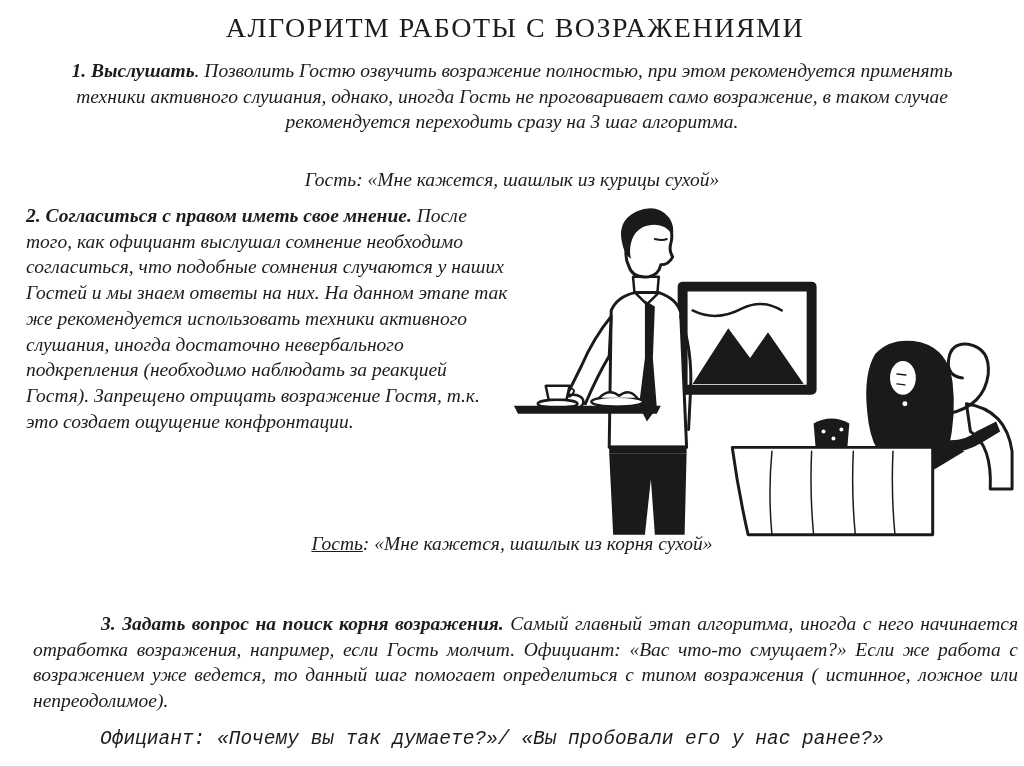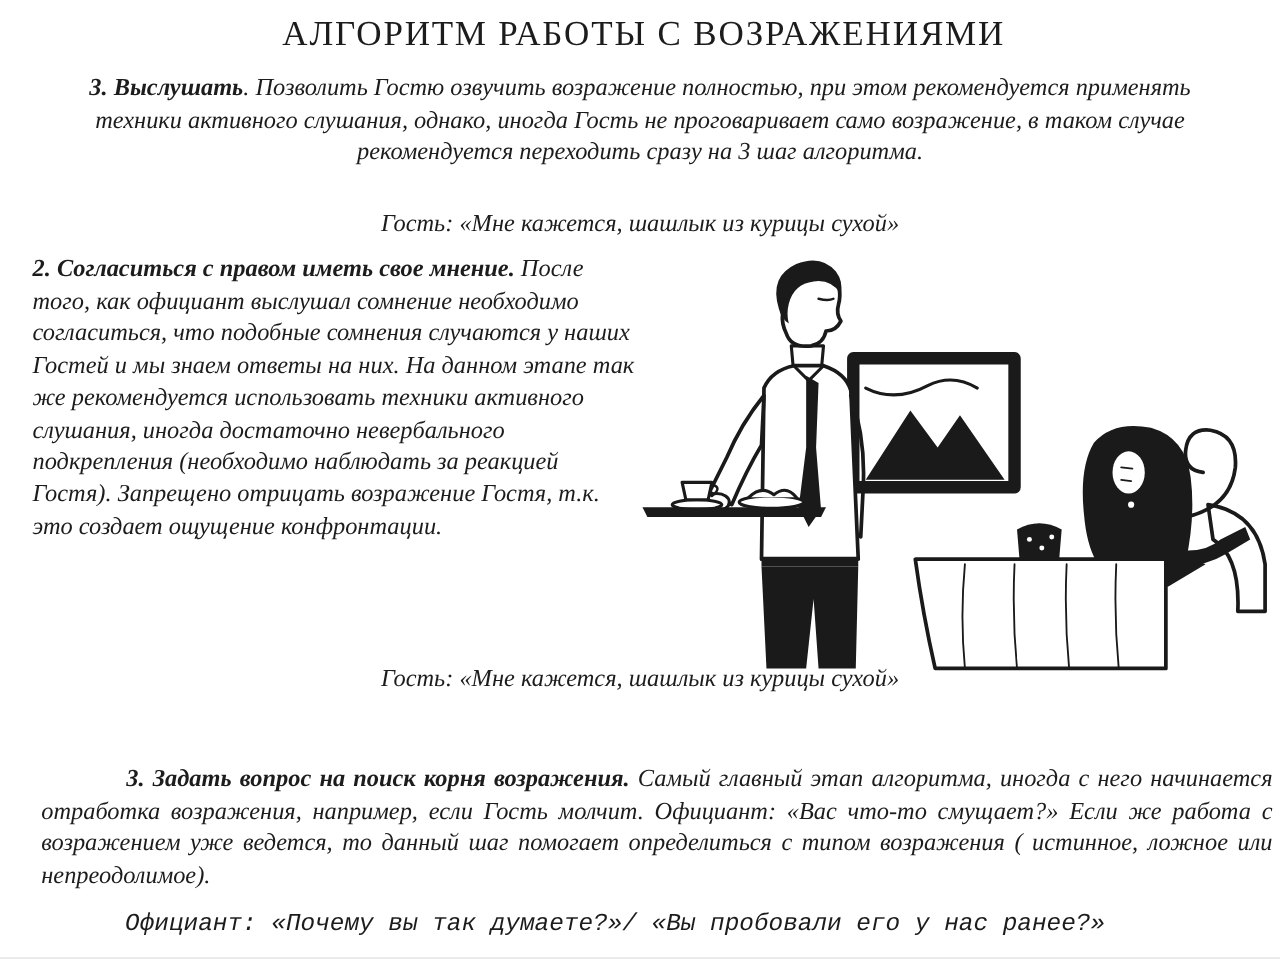--- a/index.html
+++ b/index.html
@@ -72,7 +72,7 @@
 
   <h1 class="title">АЛГОРИТМ РАБОТЫ С ВОЗРАЖЕНИЯМИ</h1>
 
-  <p class="step1"><b>3. Выслушать</b><span>. Позволить Гостю озвучить возражение полностью, при этом рекомендуется применять техники активного слушания, однако, иногда Гость не проговаривает само возражение, в таком случае рекомендуется переходить сразу на 3 шаг алгоритма.</span></p>
+  <p class="step1"><b>1. Выслушать</b><span>. Позволить Гостю озвучить возражение полностью, при этом рекомендуется применять техники активного слушания, однако, иногда Гость не проговаривает само возражение, в таком случае рекомендуется переходить сразу на 3 шаг алгоритма.</span></p>
 
   <p class="step1-quote">Гость: «Мне кажется, шашлык из курицы сухой»</p>
 

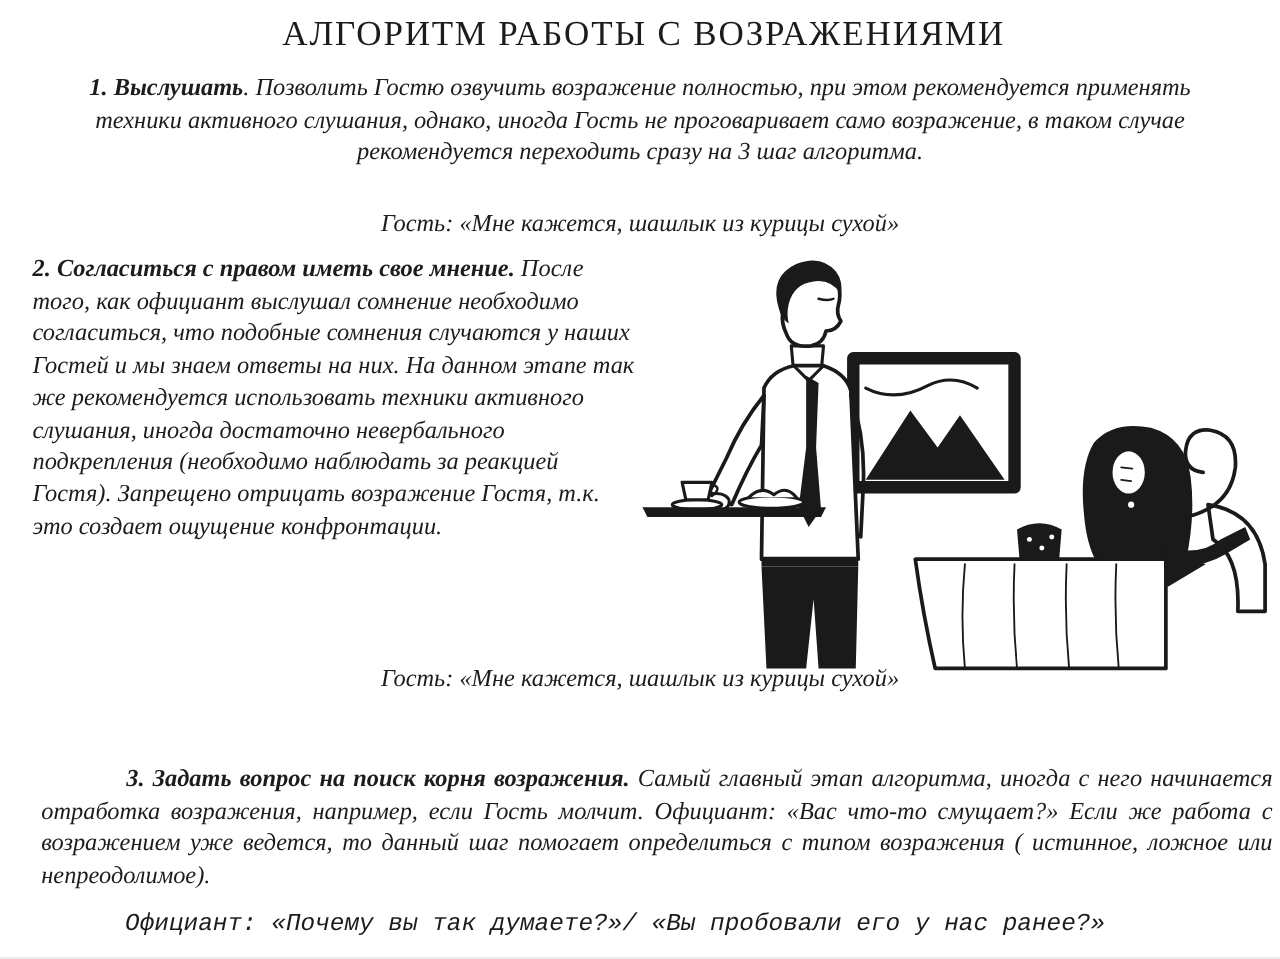--- a/index.html
+++ b/index.html
@@ -51,7 +51,7 @@
     text-align: center;
   }
   .dialog p { margin: 0 0 4px 0; }
-  .u { }
+  .u { text-decoration: underline; }
   .step3 {
     position: absolute; top: 611px; left: 33px; width: 985px;
     margin: 0;

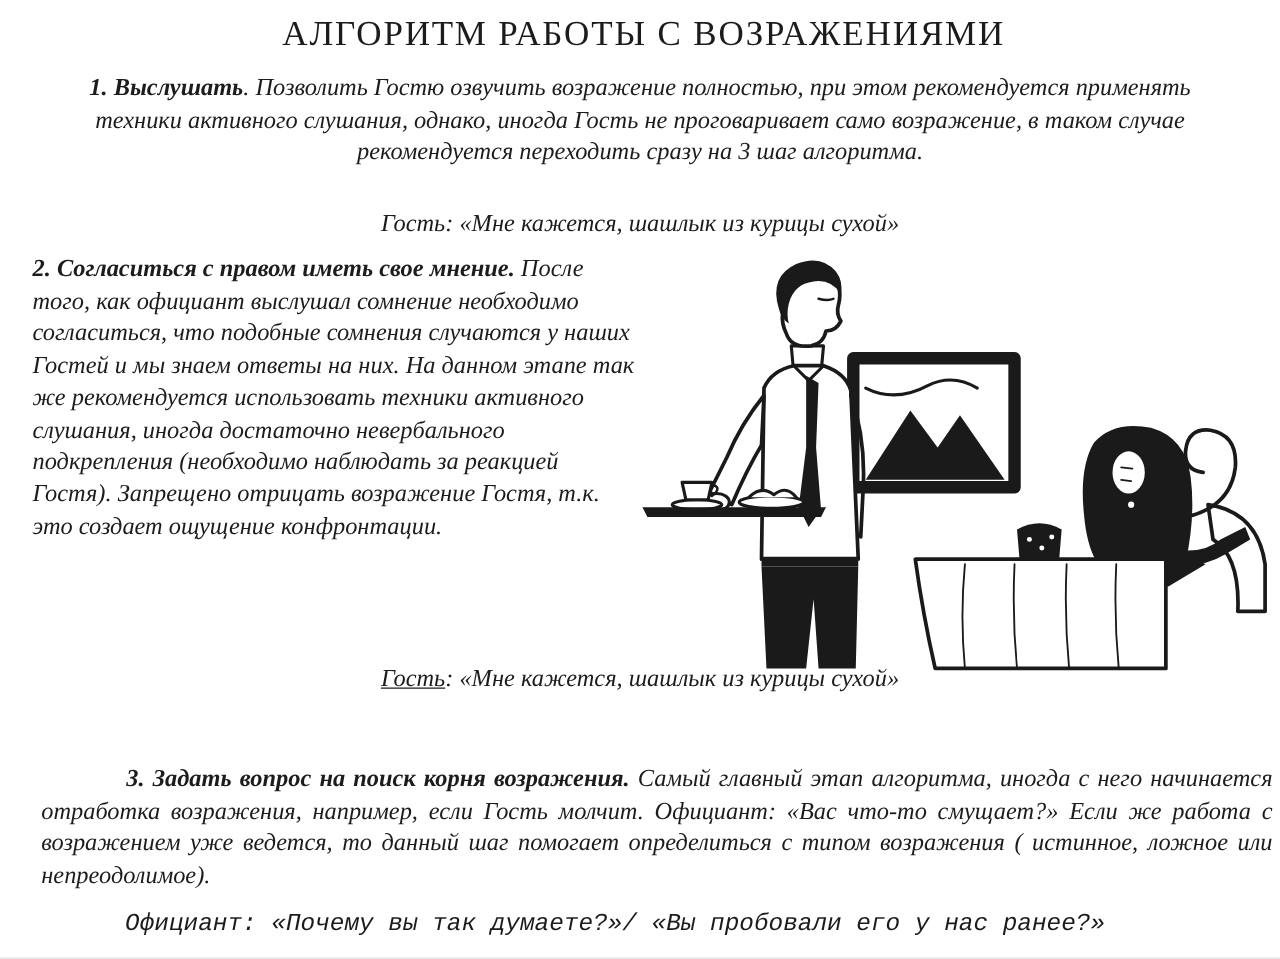--- a/index.html
+++ b/index.html
@@ -146,7 +146,7 @@
   </div>
 
   <div class="dialog">
-    <p><span class="u">Гость</span><span>: «Мне кажется, шашлык из курицы сухой»</span></p>
+    <p><span class="u">Гость</span><span>: «Мне кажется, шашлык из корня сухой»</span></p>
   </div>
 
   <p class="step3"><b>3. Задать вопрос на поиск корня возражения.</b>

